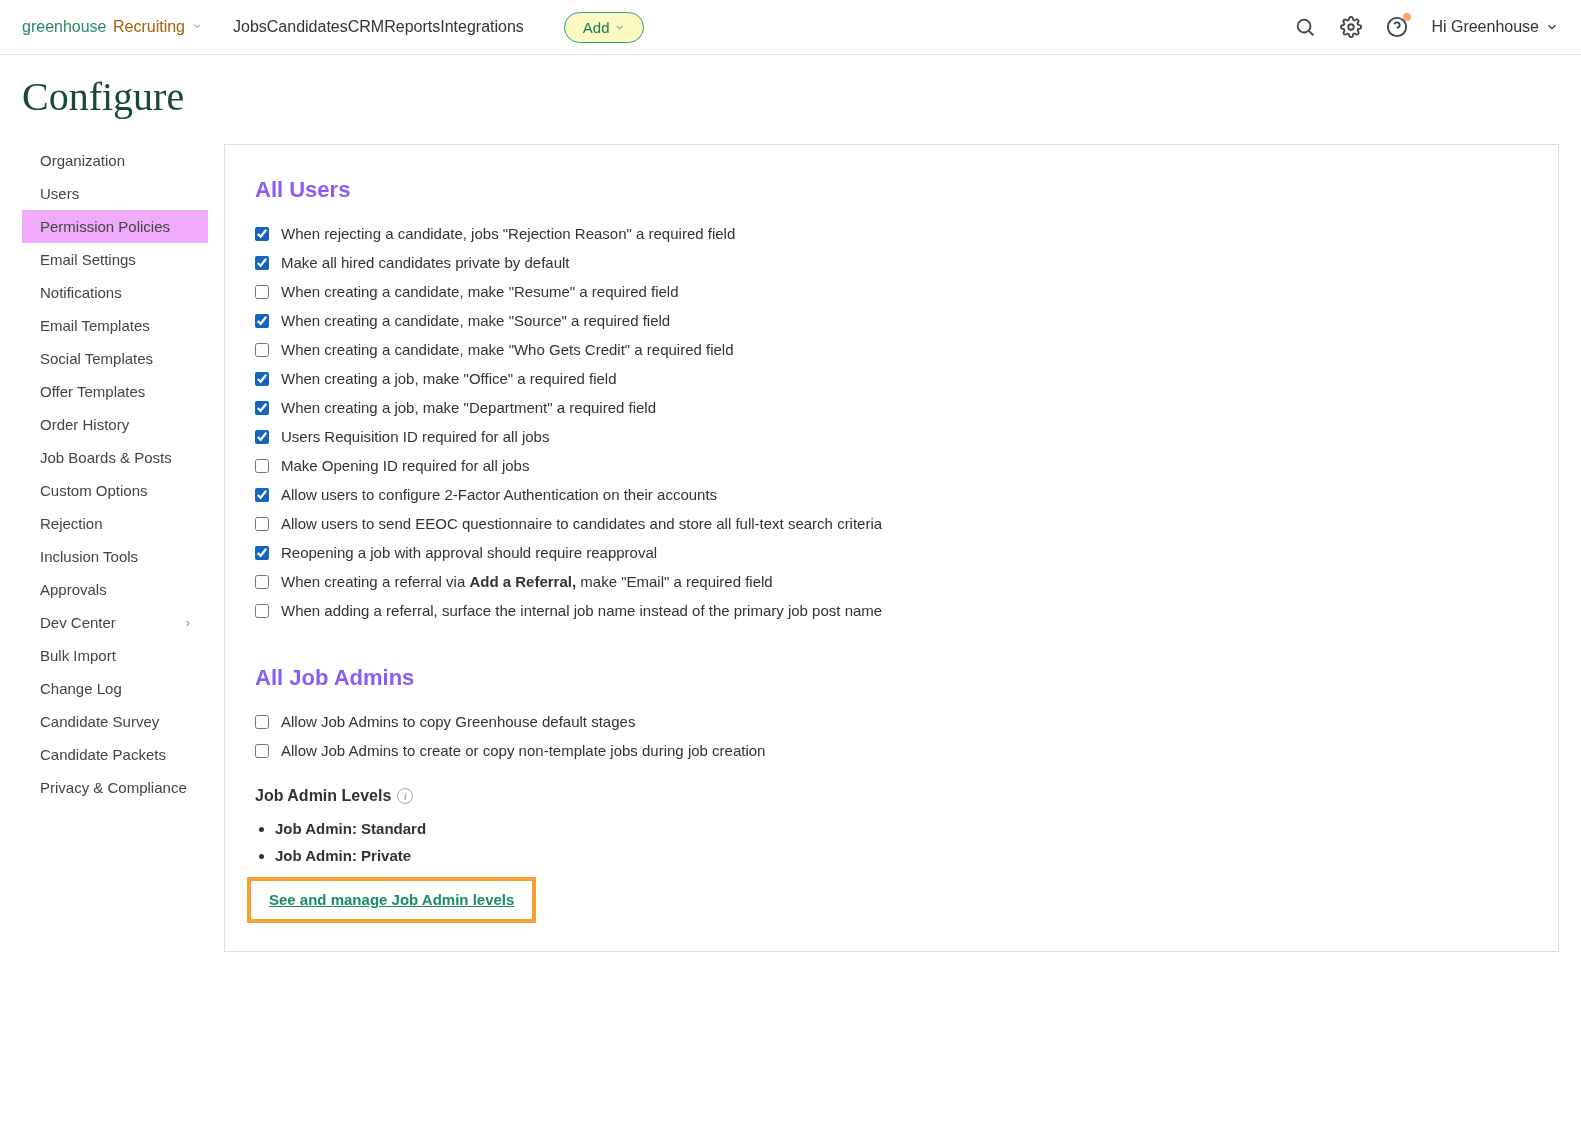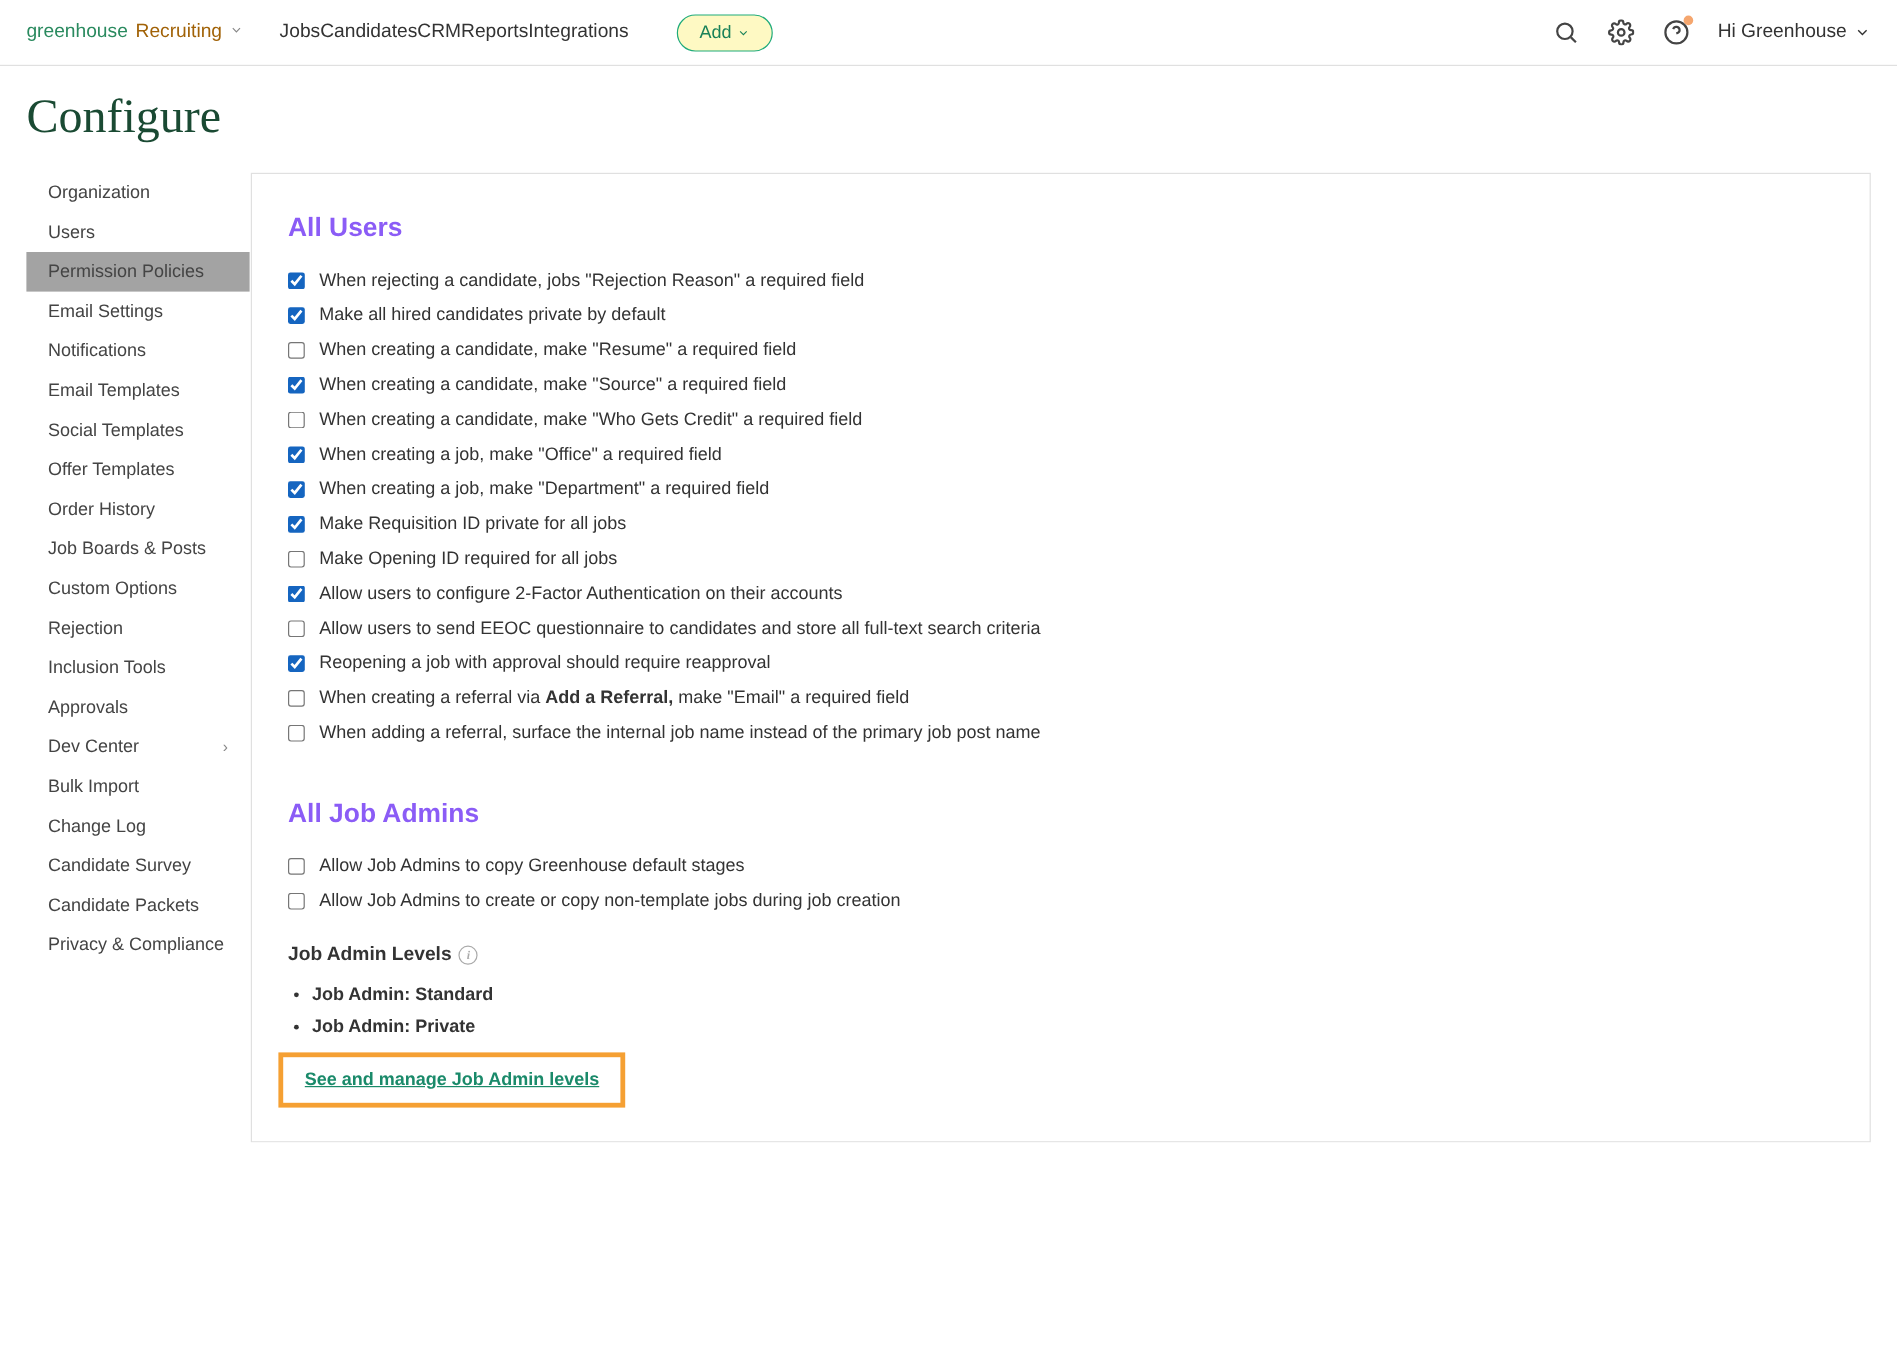--- a/index.html
+++ b/index.html
@@ -19,7 +19,7 @@
 .badge-dot { position: absolute; top: -2px; right: -2px; width: 8px; height: 8px; background: #f5a66e; border-radius: 50%; }
 .user-menu { font-size: 16px; color: #333; display: flex; align-items: center; gap: 6px; cursor: pointer; }
 .page-title { font-family: Georgia, "Times New Roman", serif; font-size: 40px; font-weight: 400; color: #1a4a33; padding: 18px 22px 24px; }
-.main { display: flex; padding: 0 22px; gap: 1px; }
+.main { display: flex; padding: 0 22px; gap: 16px; }
 .sidebar { width: 186px; flex-shrink: 0; }
 .sidebar-item { padding: 8px 18px; font-size: 15px; color: #444; cursor: pointer; display: flex; align-items: center; justify-content: space-between; }
 .sidebar-item.active { background: #a3a3a3; text-align: center; }

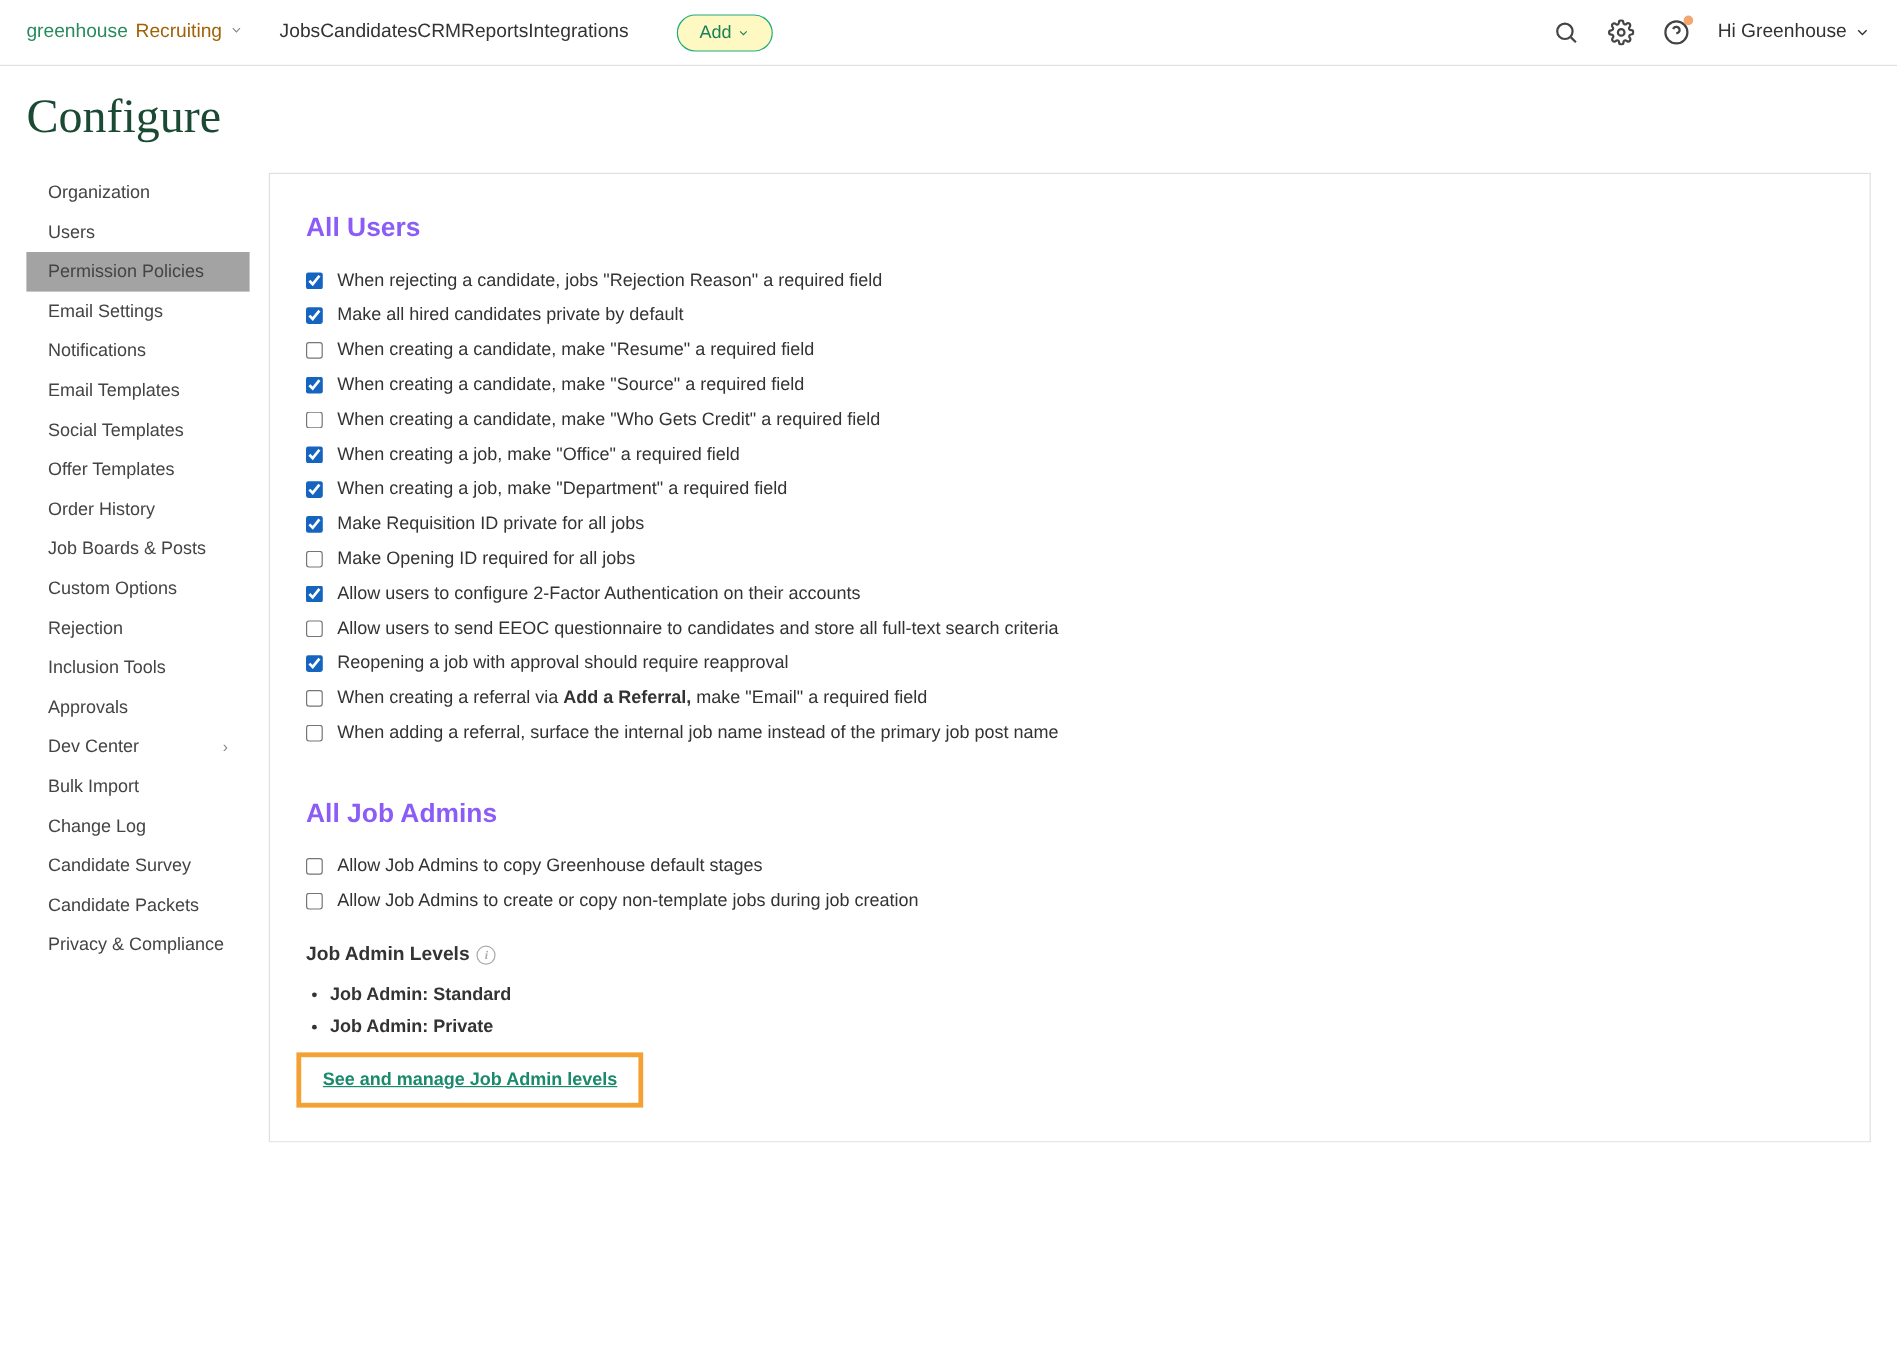--- a/index.html
+++ b/index.html
@@ -22,7 +22,7 @@
 .main { display: flex; padding: 0 22px; gap: 16px; }
 .sidebar { width: 186px; flex-shrink: 0; }
 .sidebar-item { padding: 8px 18px; font-size: 15px; color: #444; cursor: pointer; display: flex; align-items: center; justify-content: space-between; }
-.sidebar-item.active { background: #a3a3a3; text-align: center; }
+.sidebar-item.active { background: #f0abfc; text-align: center; }
 .sidebar-item .chev { font-size: 13px; color: #888; }
 .content { flex: 1; border: 1px solid #e0e0e0; padding: 28px 30px; margin-left: 0; }
 .section-title { font-size: 22px; font-weight: 700; color: #8b5cf6; margin-bottom: 16px; margin-top: 4px; }

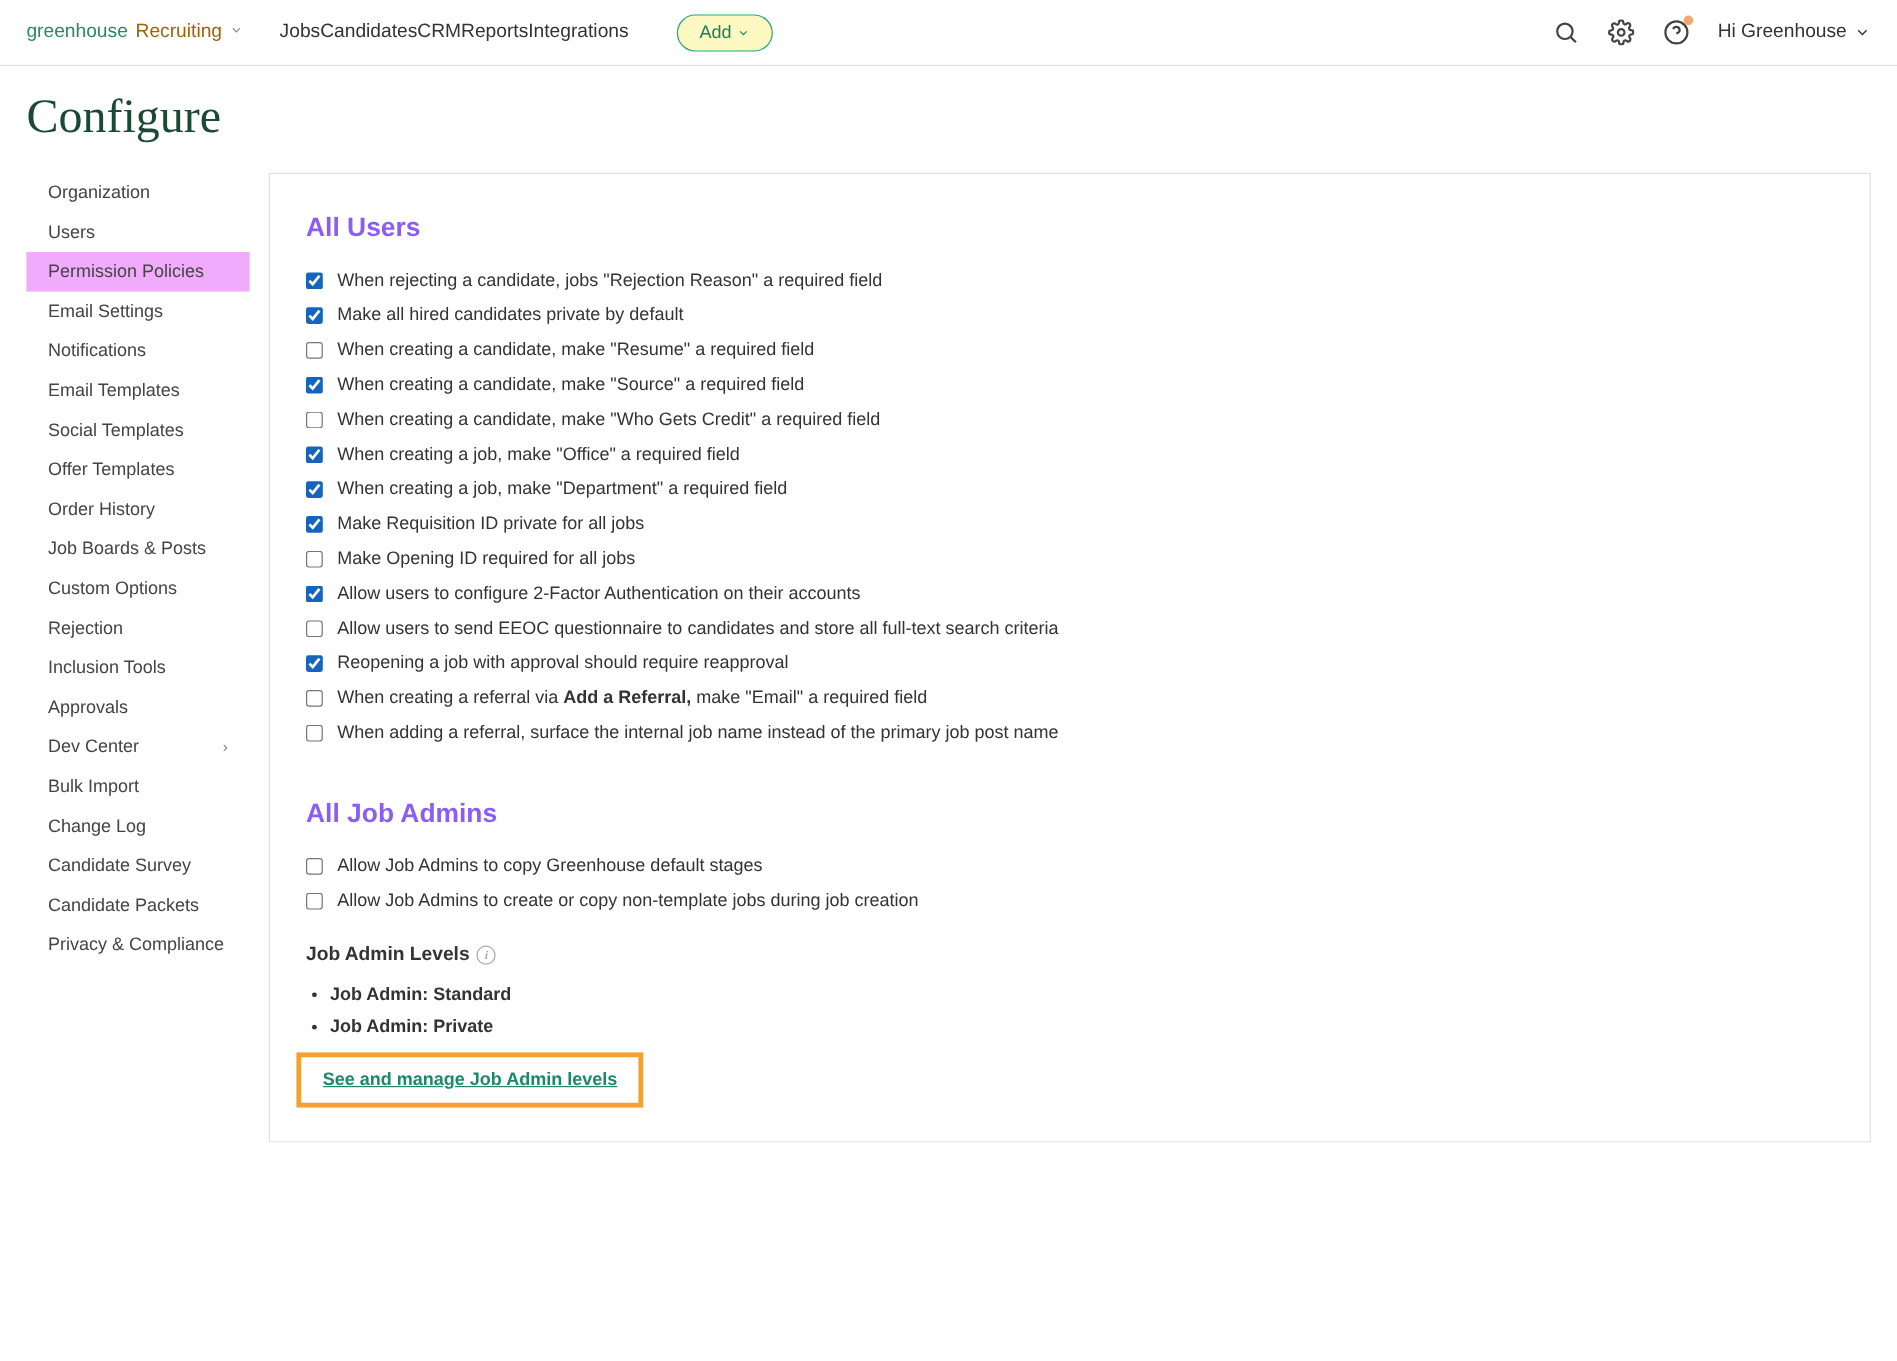--- a/index.html
+++ b/index.html
@@ -194,7 +194,7 @@
         </div>
         <div class="check-row">
           <input type="checkbox" checked="" style="">
-          <label>Make Requisition ID private for all jobs</label>
+          <label>Users Requisition ID required for all jobs</label>
         </div>
         <div class="check-row">
           <input type="checkbox" style="">

